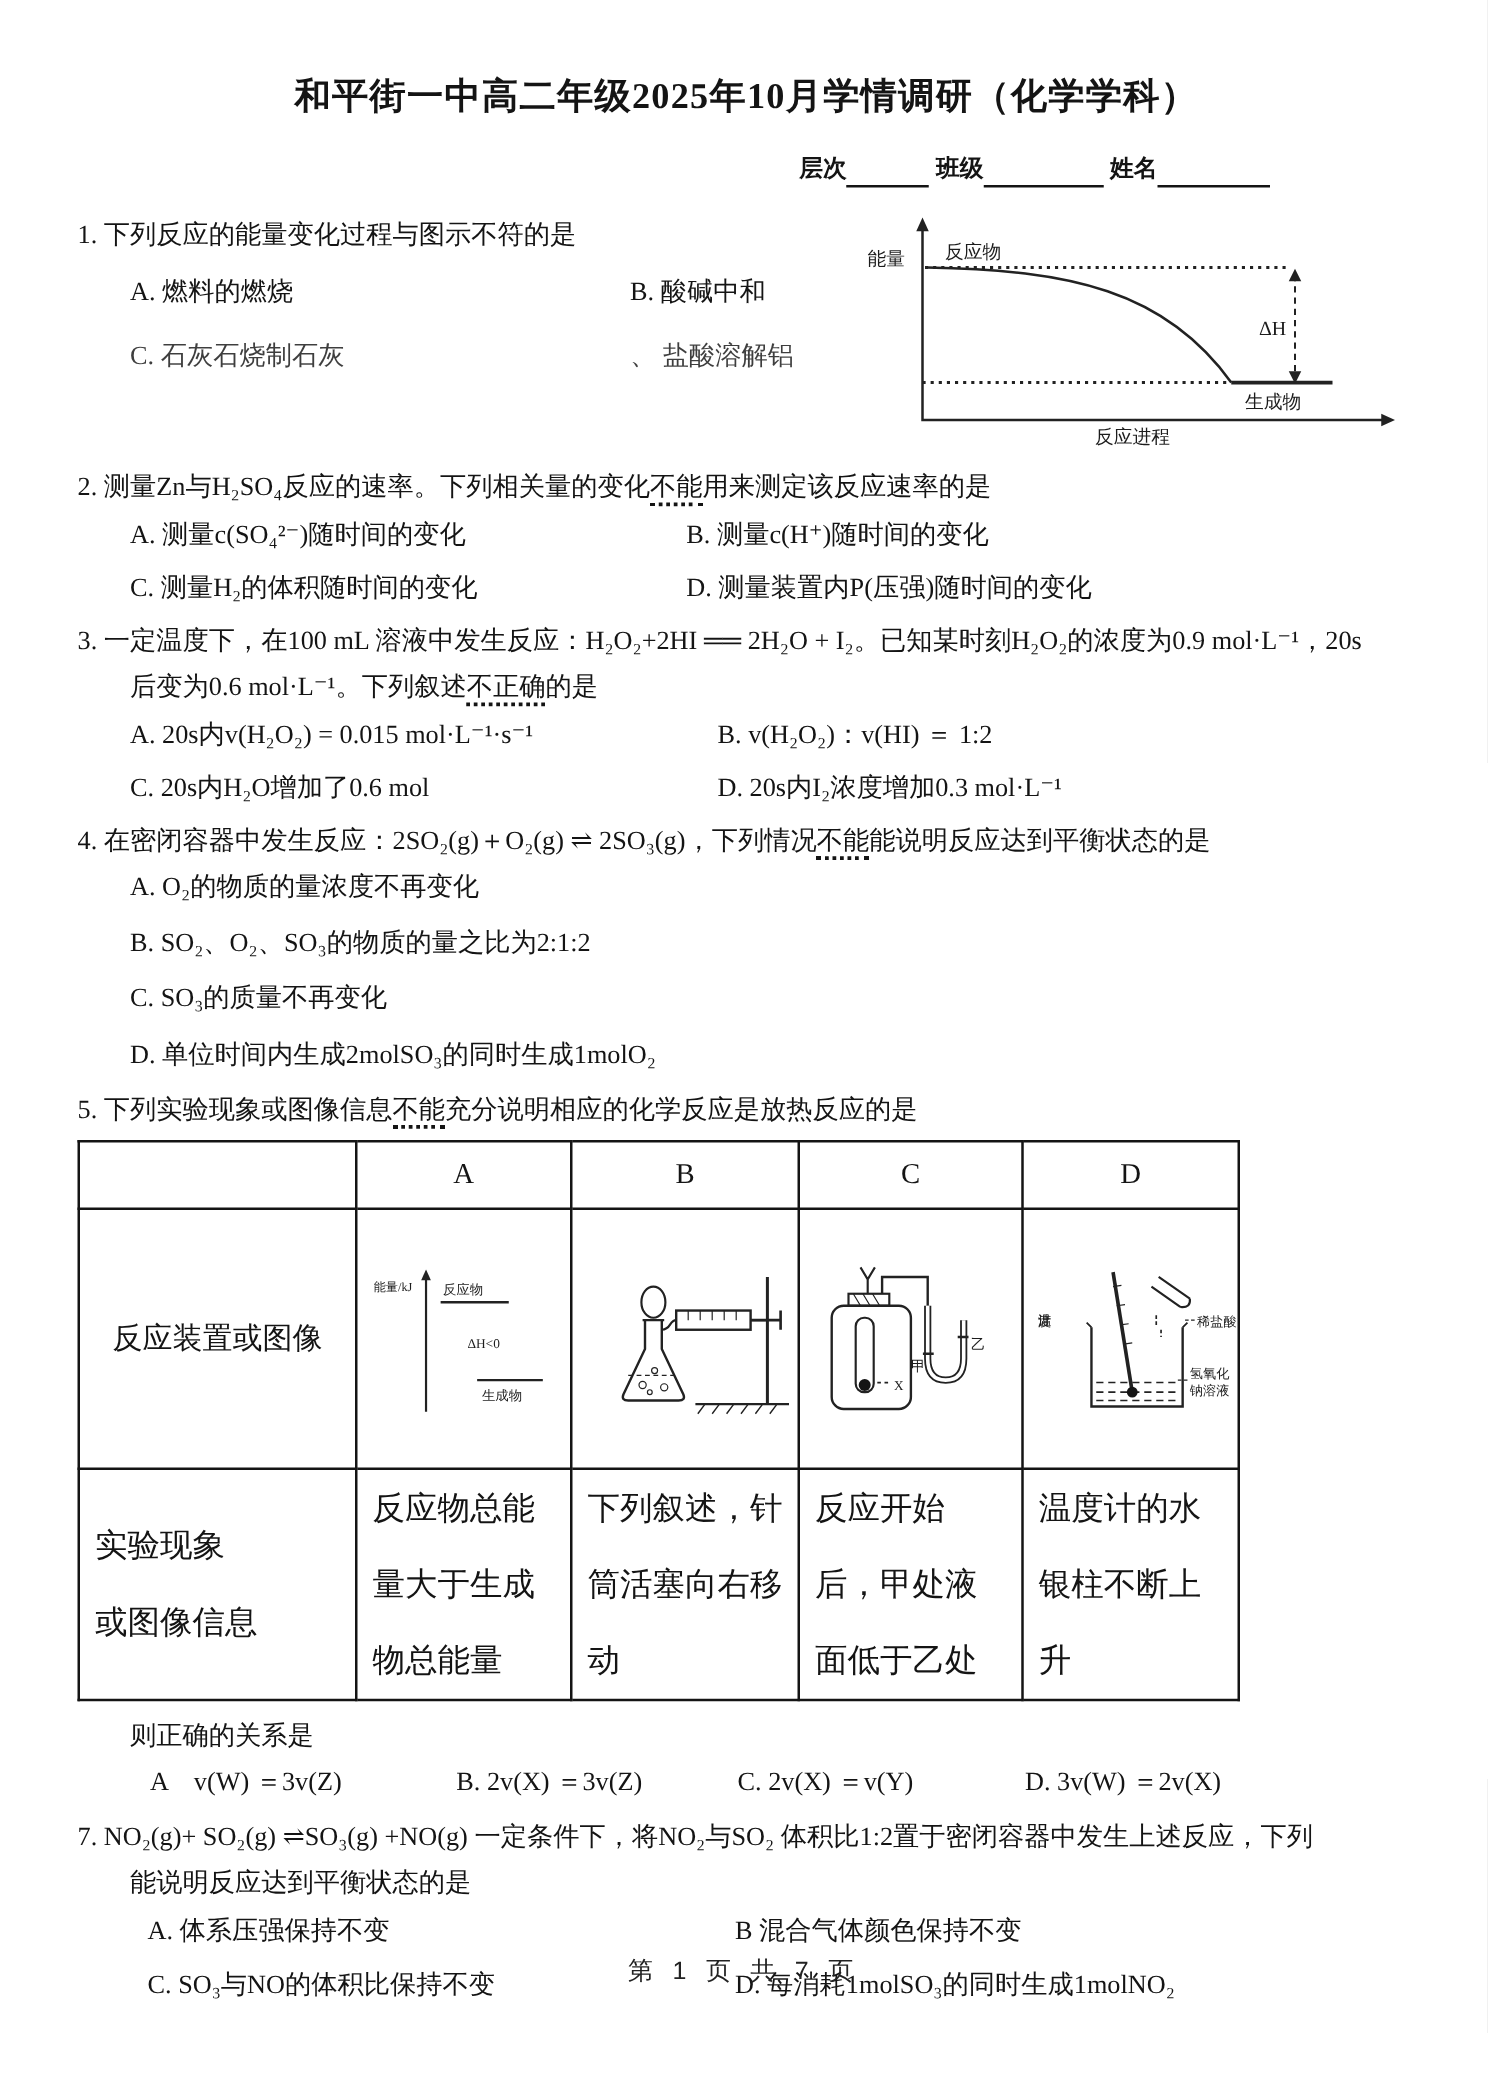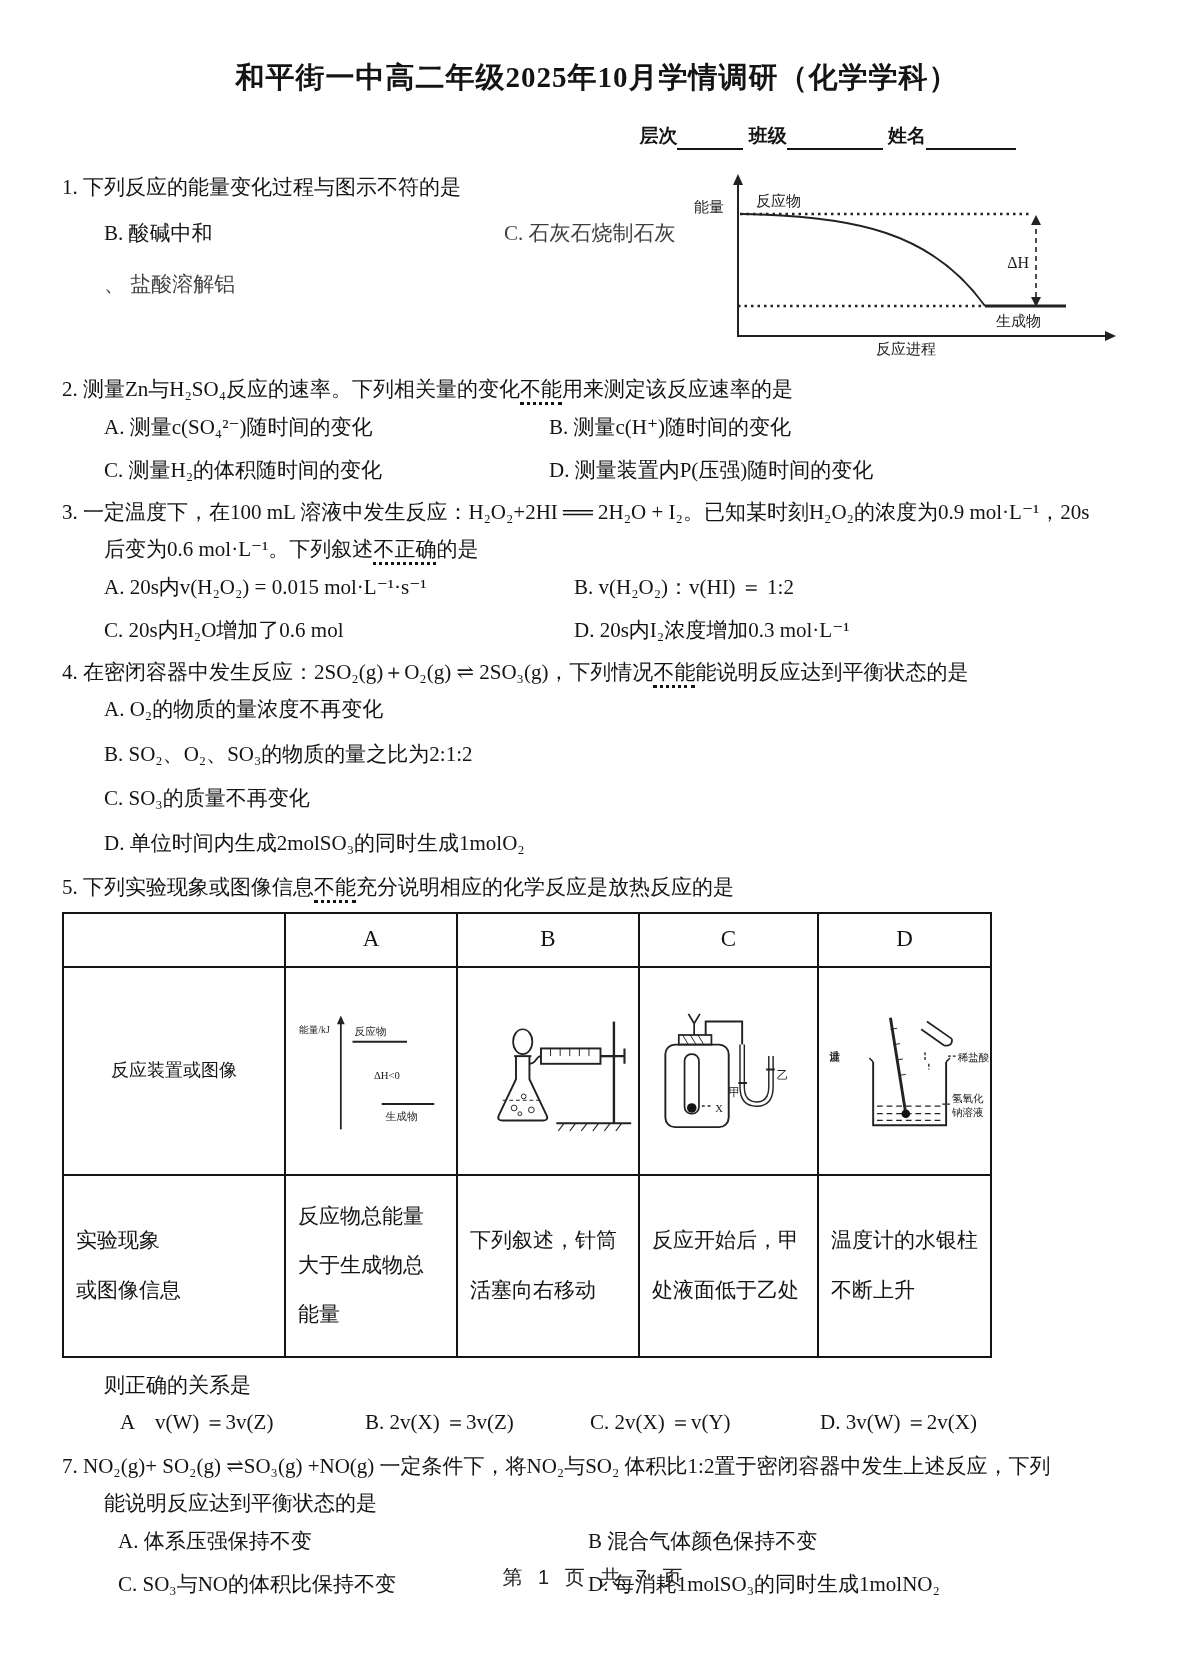--- a/index.html
+++ b/index.html
@@ -65,6 +65,7 @@
     <div class="q1-left">
       <div class="stem">1. 下列反应的能量变化过程与图示不符的是</div>
       <div class="q1-opts">
+        <span class="opt">A. 燃料的燃烧</span>
         <span class="opt">B. 酸碱中和</span>
         <span class="opt faded">C. 石灰石烧制石灰</span>
         <span class="opt faded">、 盐酸溶解铝</span>

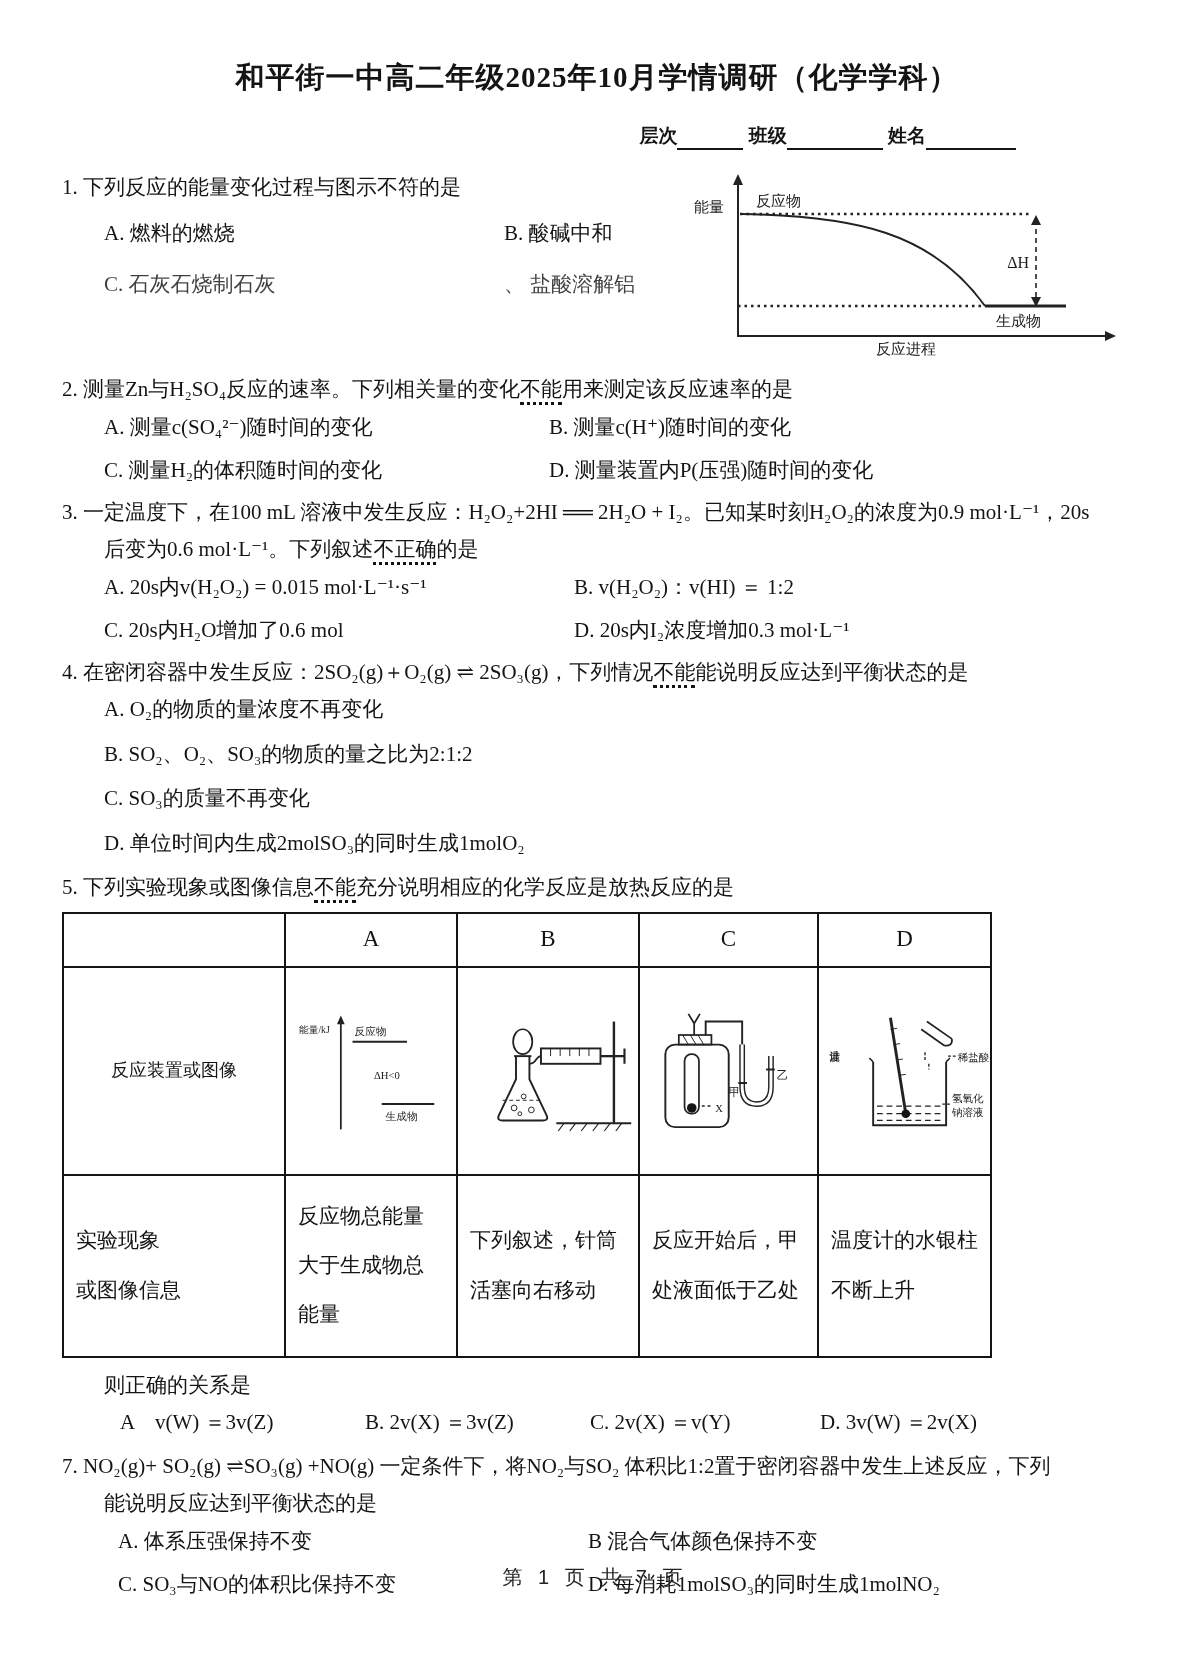--- a/index.html
+++ b/index.html
@@ -38,7 +38,7 @@
   table.exp th{font-weight:normal;font-size:23px;height:44px;text-align:center;}
   tr.img-row td{height:198px;text-align:center;}
   tr.txt-row td{height:118px;line-height:2.35;padding:16px 12px;font-size:21px;border-radius:19px;}
-  td.rowlab{font-size:18px;padding-left:14px;}
+  td.rowlab{font-size:24px;padding-left:14px;}
   td.rowlab2{font-size:22px;line-height:2.35;padding-left:14px;}
   
   .q6-opts{display:grid;grid-template-columns:245px 225px 230px 1fr;padding-left:58px;margin:6px 0 12px 0;}

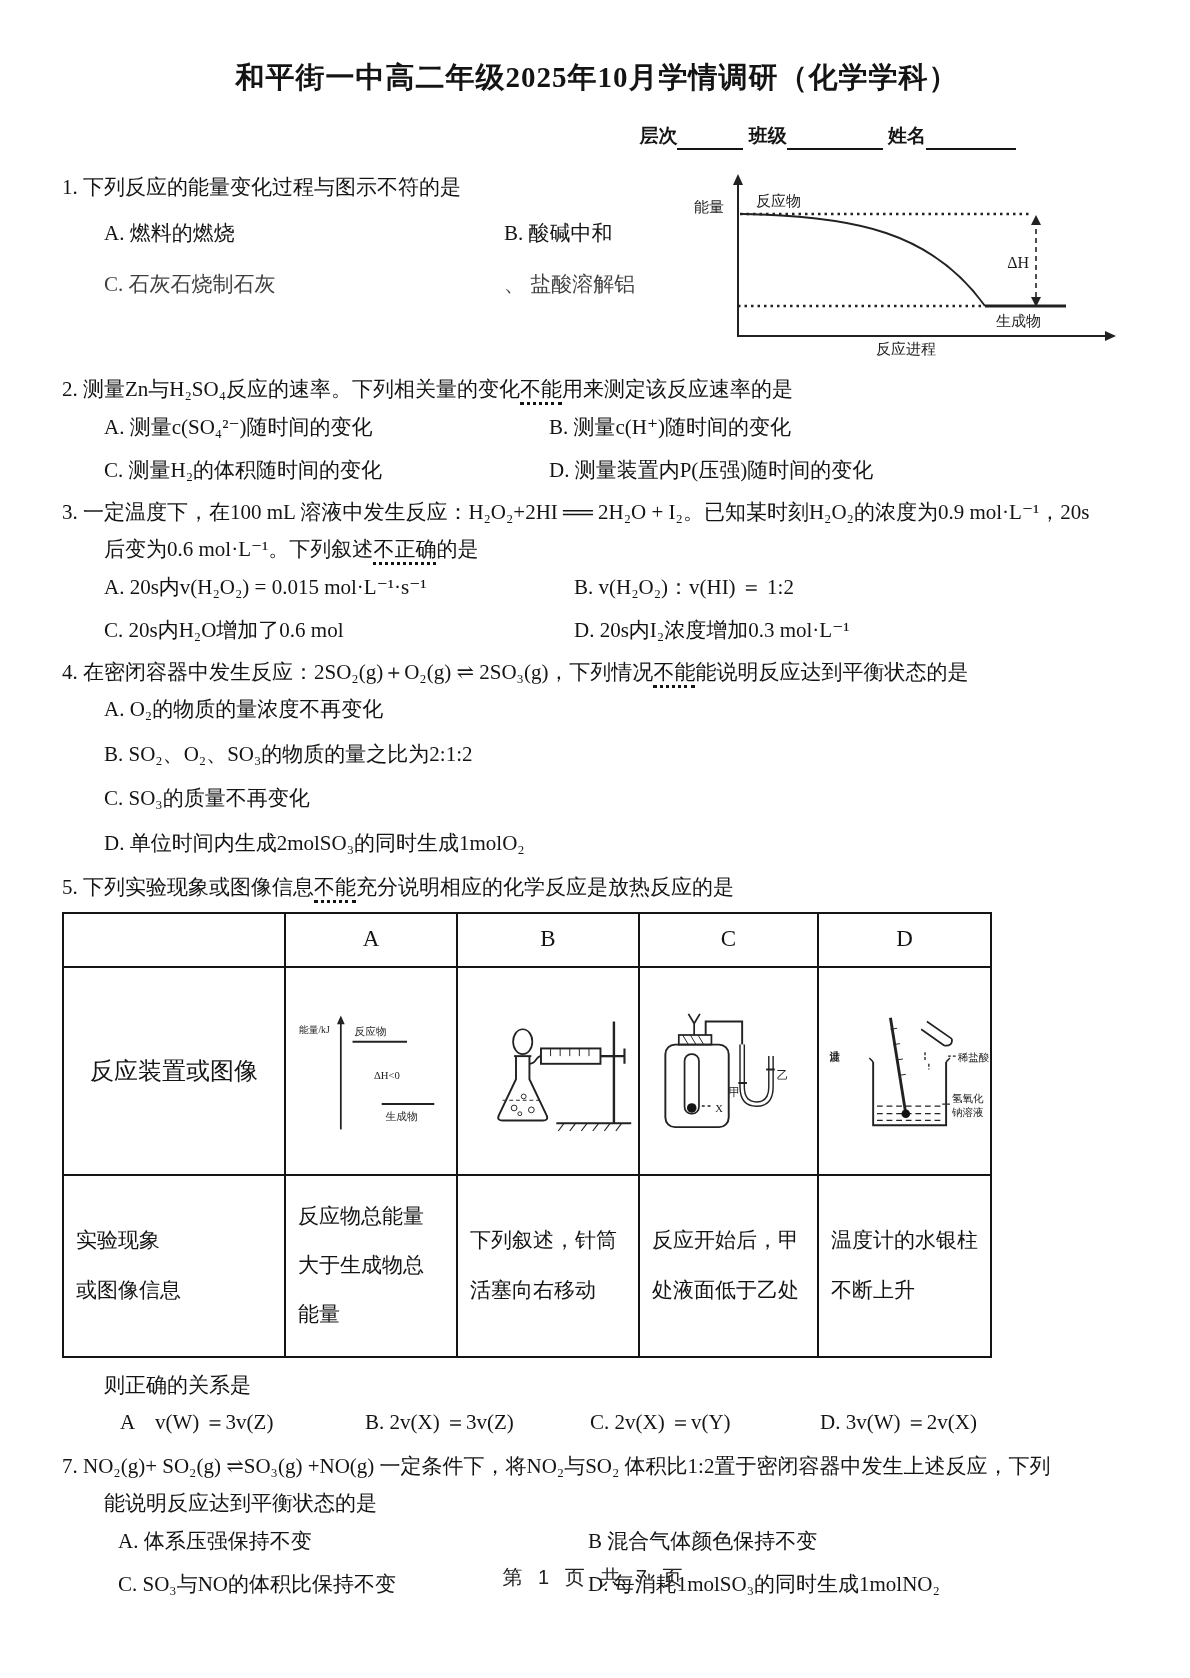--- a/index.html
+++ b/index.html
@@ -37,7 +37,7 @@
   table.exp th,table.exp td{border:2px solid #141414;padding:4px 10px;vertical-align:middle;}
   table.exp th{font-weight:normal;font-size:23px;height:44px;text-align:center;}
   tr.img-row td{height:198px;text-align:center;}
-  tr.txt-row td{height:118px;line-height:2.35;padding:16px 12px;font-size:21px;border-radius:19px;}
+  tr.txt-row td{height:118px;line-height:2.35;padding:0 12px;font-size:26px;border-radius:19px;}
   td.rowlab{font-size:24px;padding-left:14px;}
   td.rowlab2{font-size:22px;line-height:2.35;padding-left:14px;}
   

